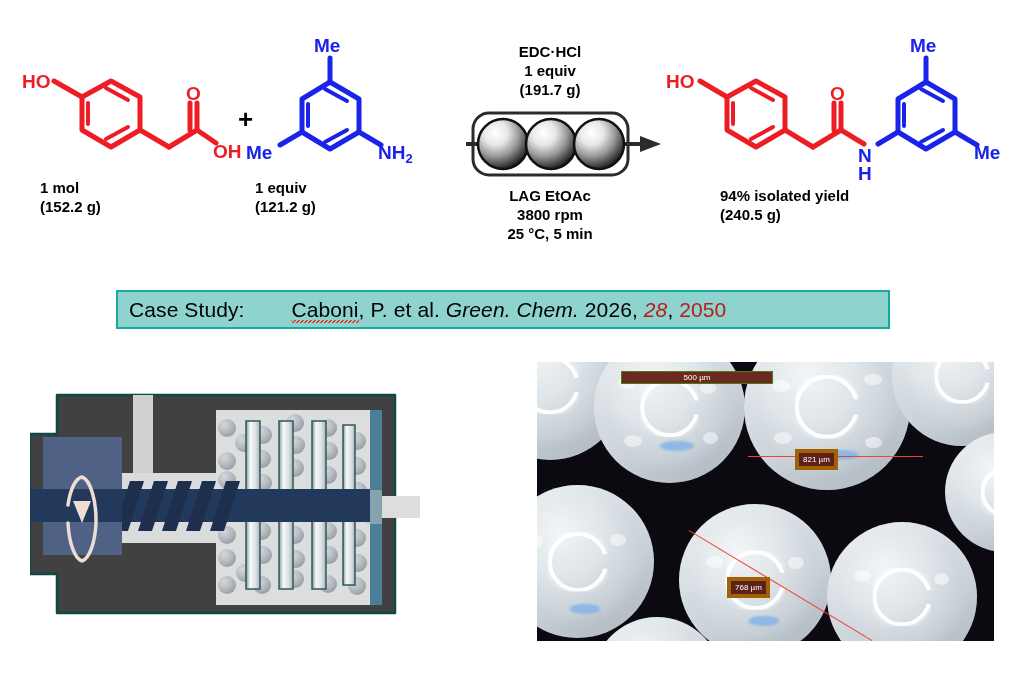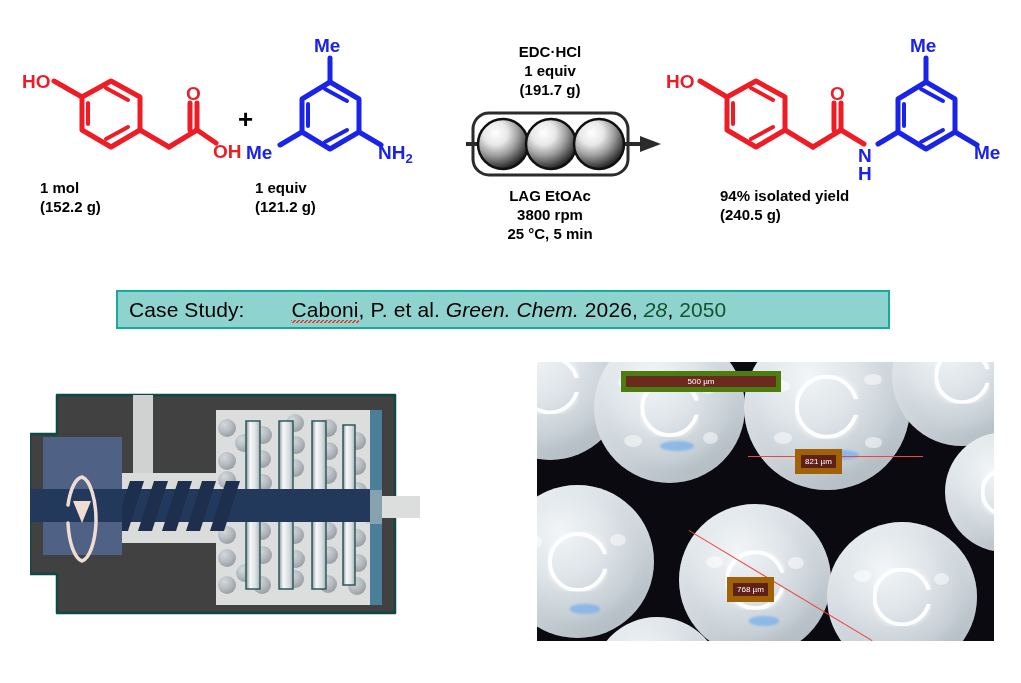--- a/index.html
+++ b/index.html
@@ -26,7 +26,7 @@
   }
   #citation-text i{font-style:italic;margin-top:24px;}
   #citation-text b{font-weight:normal;margin-top:8px;}
-  #citation-text .gray{color:#14532d;}
+  #citation-text .gray{color:#b91c1c;}
 
   
   #microscope-panel{left:537px;top:362px;width:457px;height:279px;overflow:hidden;

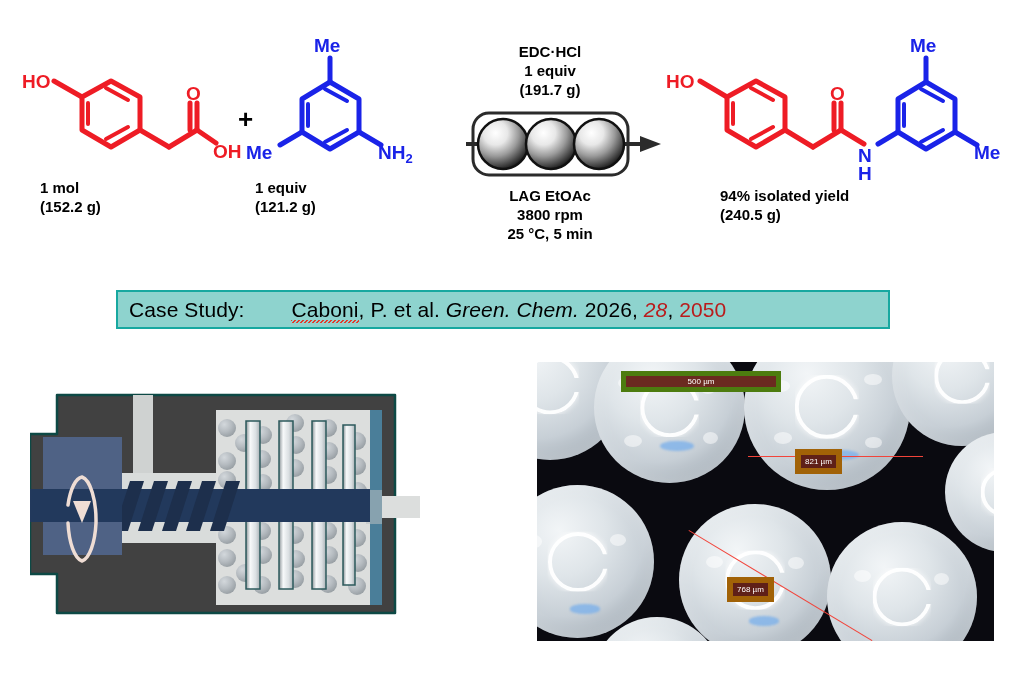--- a/index.html
+++ b/index.html
@@ -47,7 +47,7 @@
   .meas-line{position:absolute;background:#f2443a;height:1px;transform-origin:0 0;}
   .meas-tag{position:absolute;background:#5f2018;color:#fff;font-size:8px;line-height:11px;
             padding:1px 4px;border:6px solid #a16207;white-space:nowrap;font-family:"Liberation Sans",sans-serif;}
-  #scale-bar{position:absolute;background:#6b2a20;border:5px solid #4d7c0f;
+  #scale-bar{position:absolute;background:#6b2a20;border:1px solid #4d7c0f;
              color:#fff;font-size:8px;line-height:11px;text-align:center;}
 
   

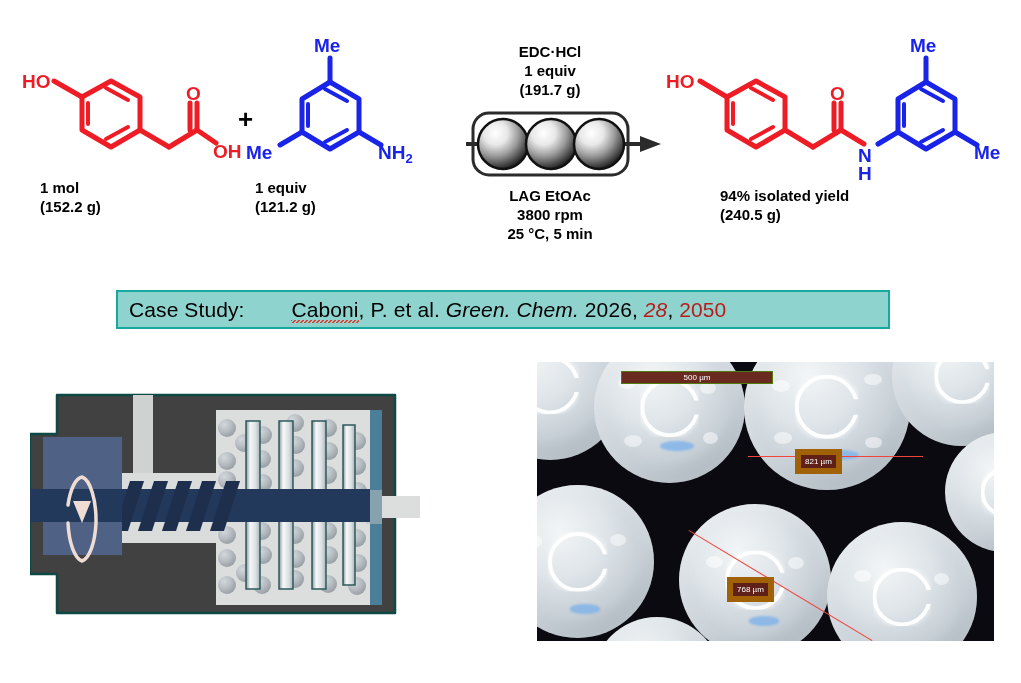--- a/index.html
+++ b/index.html
@@ -46,7 +46,7 @@
   .bead .dimple{position:absolute;border-radius:50%;background:rgba(255,255,255,.5);filter:blur(.6px);}
   .meas-line{position:absolute;background:#f2443a;height:1px;transform-origin:0 0;}
   .meas-tag{position:absolute;background:#5f2018;color:#fff;font-size:8px;line-height:11px;
-            padding:1px 4px;border:6px solid #a16207;white-space:nowrap;font-family:"Liberation Sans",sans-serif;}
+            padding:1px 4px;border:4px solid #a16207;white-space:nowrap;font-family:"Liberation Sans",sans-serif;}
   #scale-bar{position:absolute;background:#6b2a20;border:1px solid #4d7c0f;
              color:#fff;font-size:8px;line-height:11px;text-align:center;}
 

